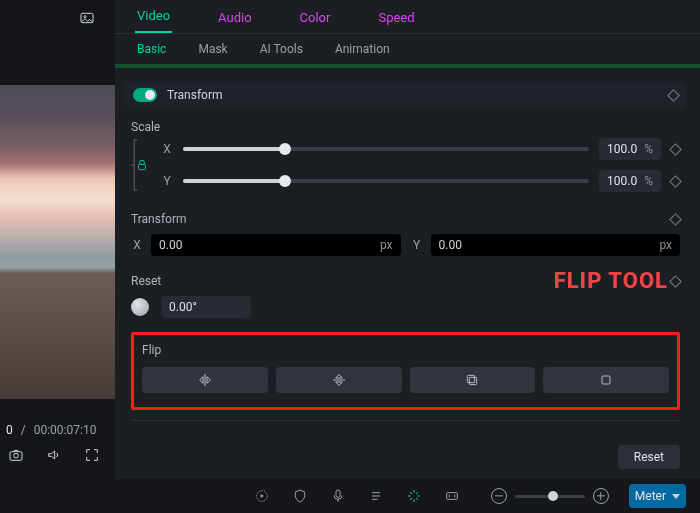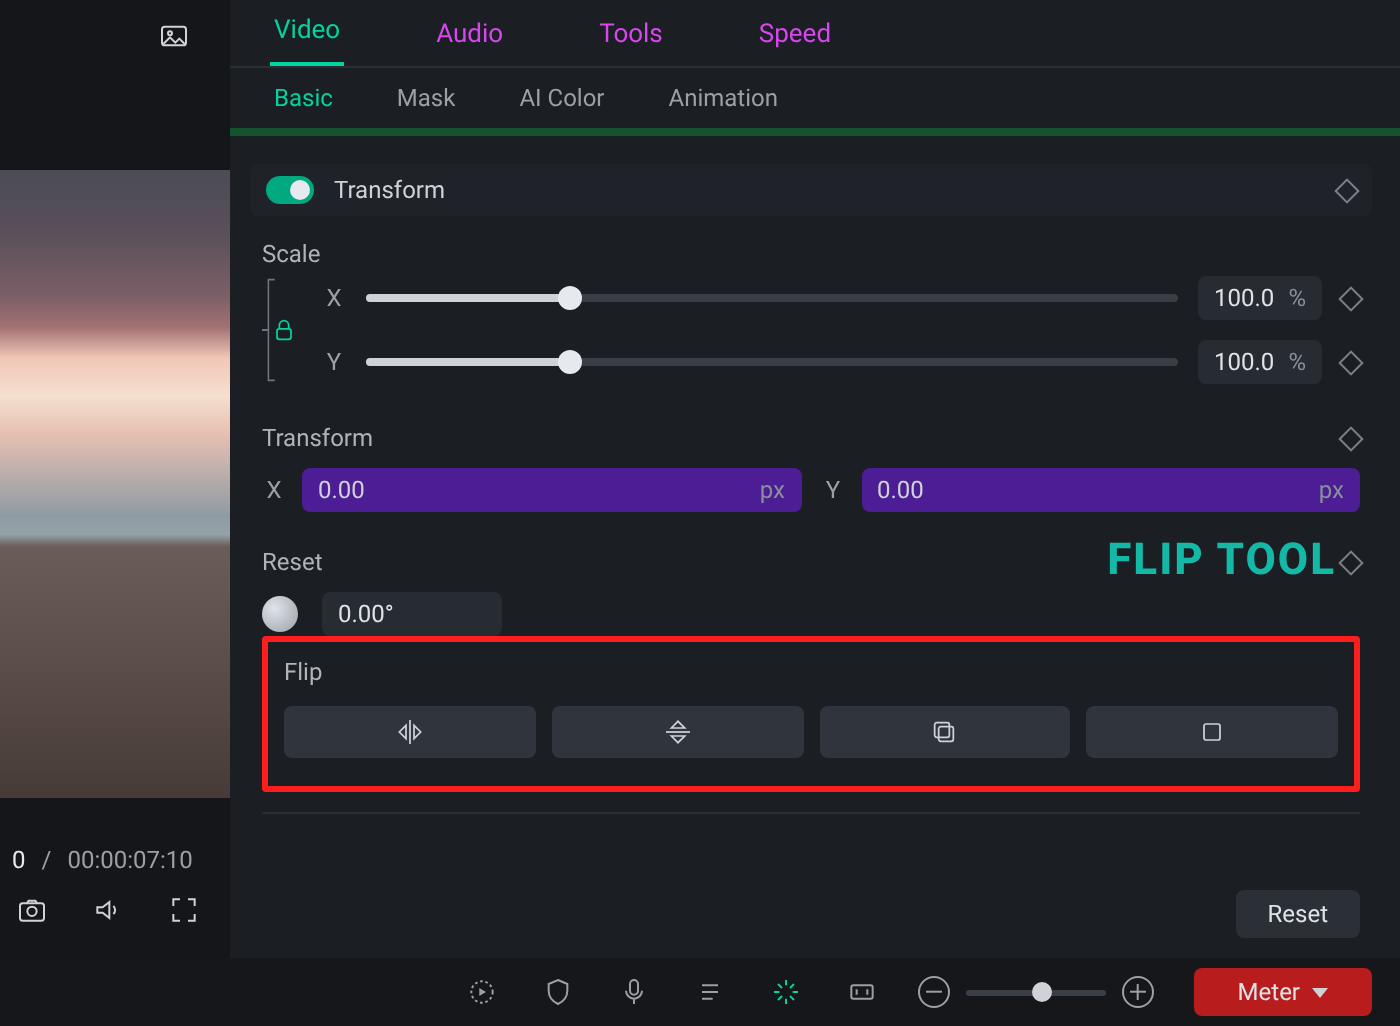--- a/index.html
+++ b/index.html
@@ -138,7 +138,7 @@
       <div class="tabs">
         <div class="tab active">Video</div>
         <div class="tab">Audio</div>
-        <div class="tab">Tools</div>
+        <div class="tab">Color</div>
         <div class="tab">Speed</div>
       </div>
       <div class="subtabs">

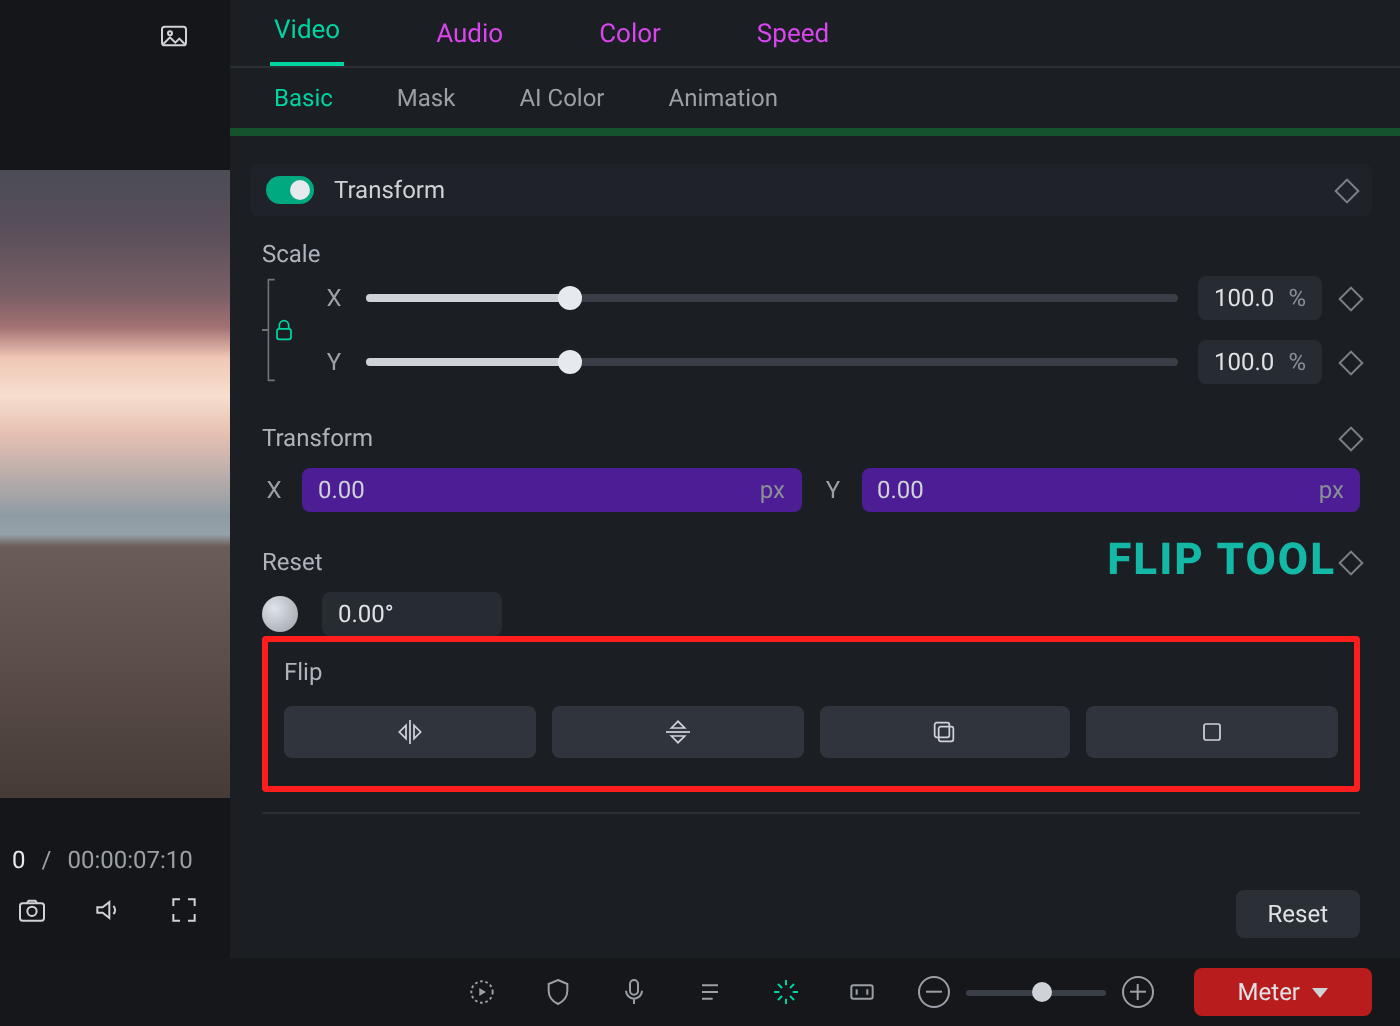--- a/index.html
+++ b/index.html
@@ -144,7 +144,7 @@
       <div class="subtabs">
         <div class="subtab active">Basic</div>
         <div class="subtab">Mask</div>
-        <div class="subtab">AI Color</div>
+        <div class="subtab">AI Tools</div>
         <div class="subtab">Animation</div>
       </div>
 

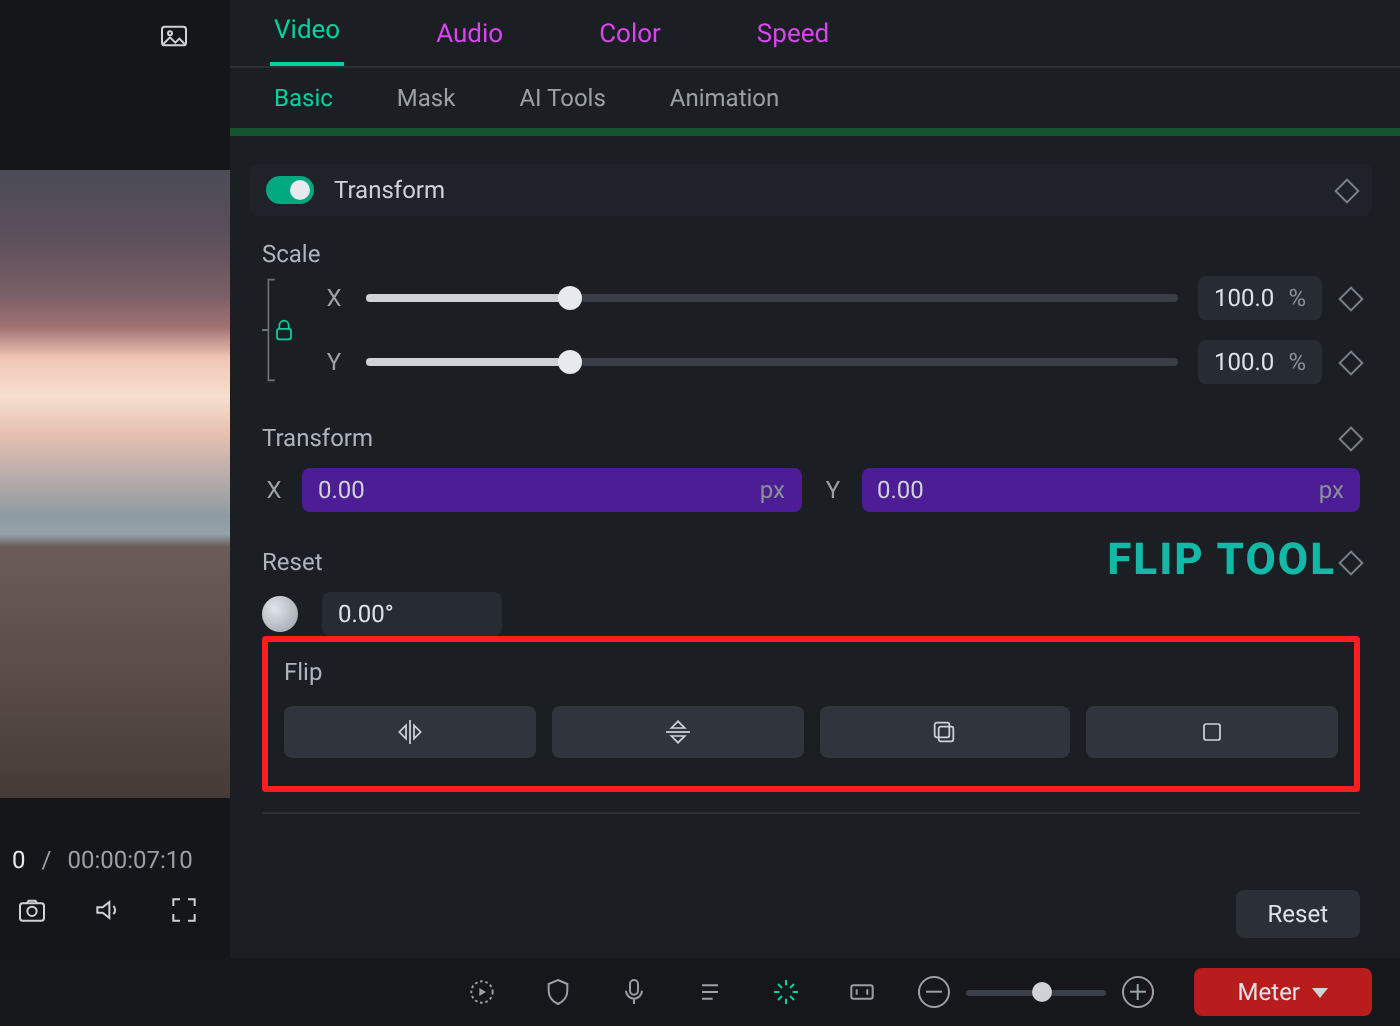--- a/index.html
+++ b/index.html
@@ -61,7 +61,7 @@
   .lock svg { width: 14px; height: 14px; stroke: currentColor; fill: none; stroke-width: 1.5; }
   .pos-row { display: flex; align-items: center; gap: 10px; }
   .pos-row .inputwrap { flex: 1; display: flex; align-items: center; gap: 8px; }
-  .pos-input { flex: 1; background: #4c1d95; border-radius: 4px; height: 22px; display: flex; align-items: center; justify-content: space-between; padding: 0 8px; cursor: text; }
+  .pos-input { flex: 1; background: #000000; border-radius: 4px; height: 22px; display: flex; align-items: center; justify-content: space-between; padding: 0 8px; cursor: text; }
   .rotate-row { display: flex; align-items: center; gap: 12px; }
   .rot-dial { width: 18px; height: 18px; border-radius: 50%; background: radial-gradient(circle at 35% 35%, #e0e4ea, #9aa0a8); cursor: pointer; }
   .annot { position: absolute; right: 32px; top: 200px; color: #14b8a6; font-weight: 800; font-size: 22px; letter-spacing: 1px; pointer-events: none; text-align: right; }

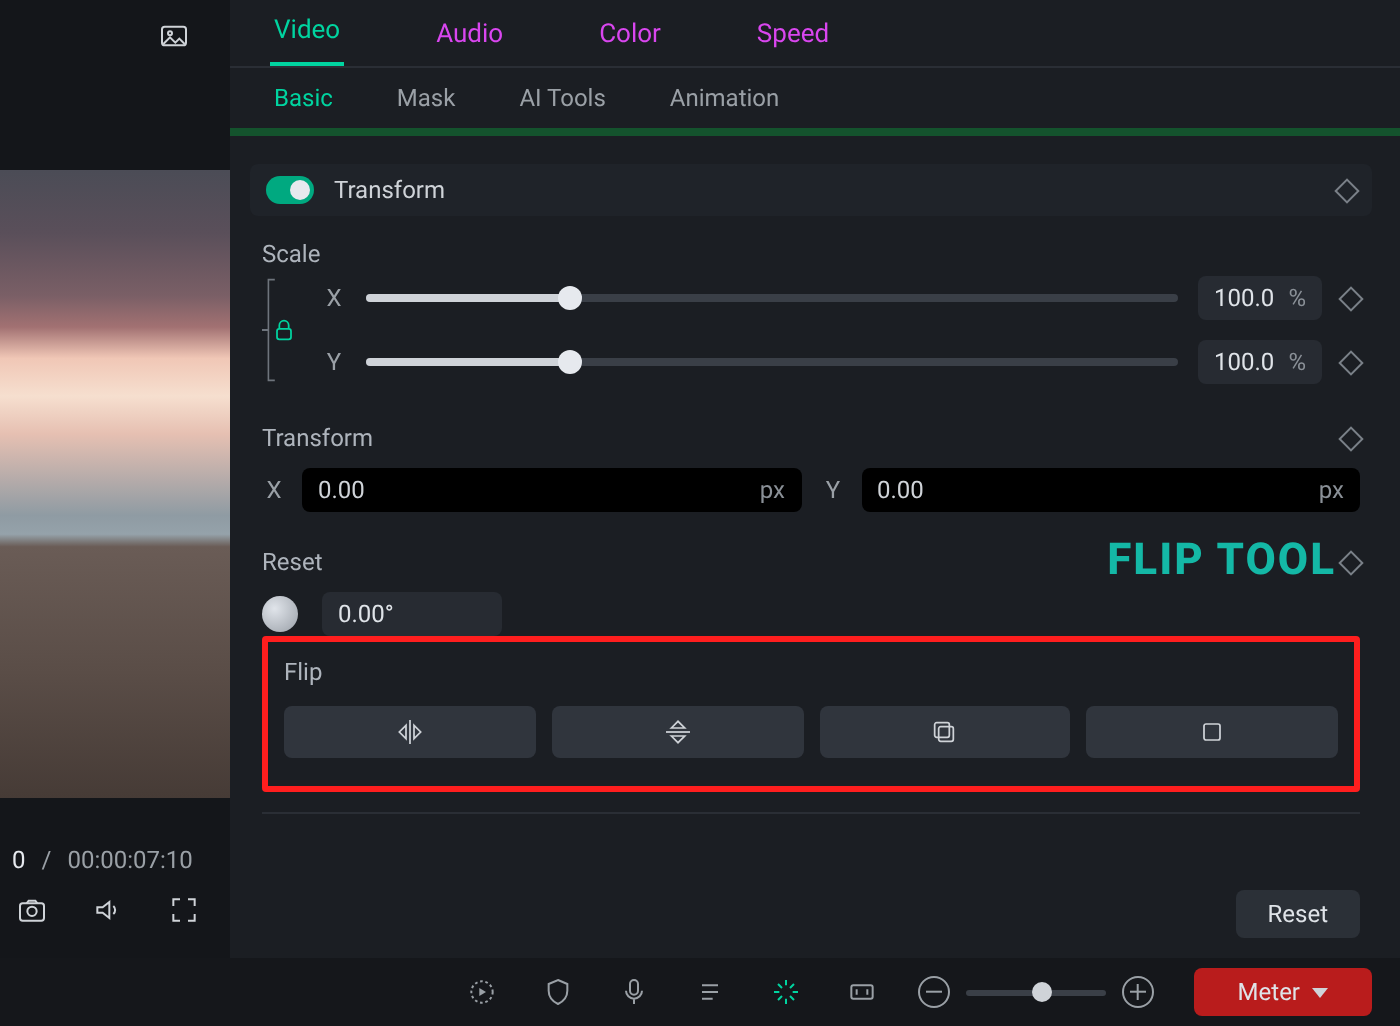--- a/index.html
+++ b/index.html
@@ -64,7 +64,7 @@
   .pos-input { flex: 1; background: #000000; border-radius: 4px; height: 22px; display: flex; align-items: center; justify-content: space-between; padding: 0 8px; cursor: text; }
   .rotate-row { display: flex; align-items: center; gap: 12px; }
   .rot-dial { width: 18px; height: 18px; border-radius: 50%; background: radial-gradient(circle at 35% 35%, #e0e4ea, #9aa0a8); cursor: pointer; }
-  .annot { position: absolute; right: 32px; top: 200px; color: #14b8a6; font-weight: 800; font-size: 22px; letter-spacing: 1px; pointer-events: none; text-align: right; }
+  .annot { position: absolute; right: 32px; top: 200px; color: #ef4444; font-weight: 800; font-size: 22px; letter-spacing: 1px; pointer-events: none; text-align: right; }
   .flip-area { border: 3px solid #ff1e1e; border-radius: 2px; padding: 8px 8px 14px 8px; position: relative; }
   .flip-btns { display: flex; gap: 8px; margin-top: 10px; }
   .flip-btn { flex: 1; height: 26px; background: #30353d; border-radius: 4px; display: flex; align-items: center; justify-content: center; cursor: pointer; }

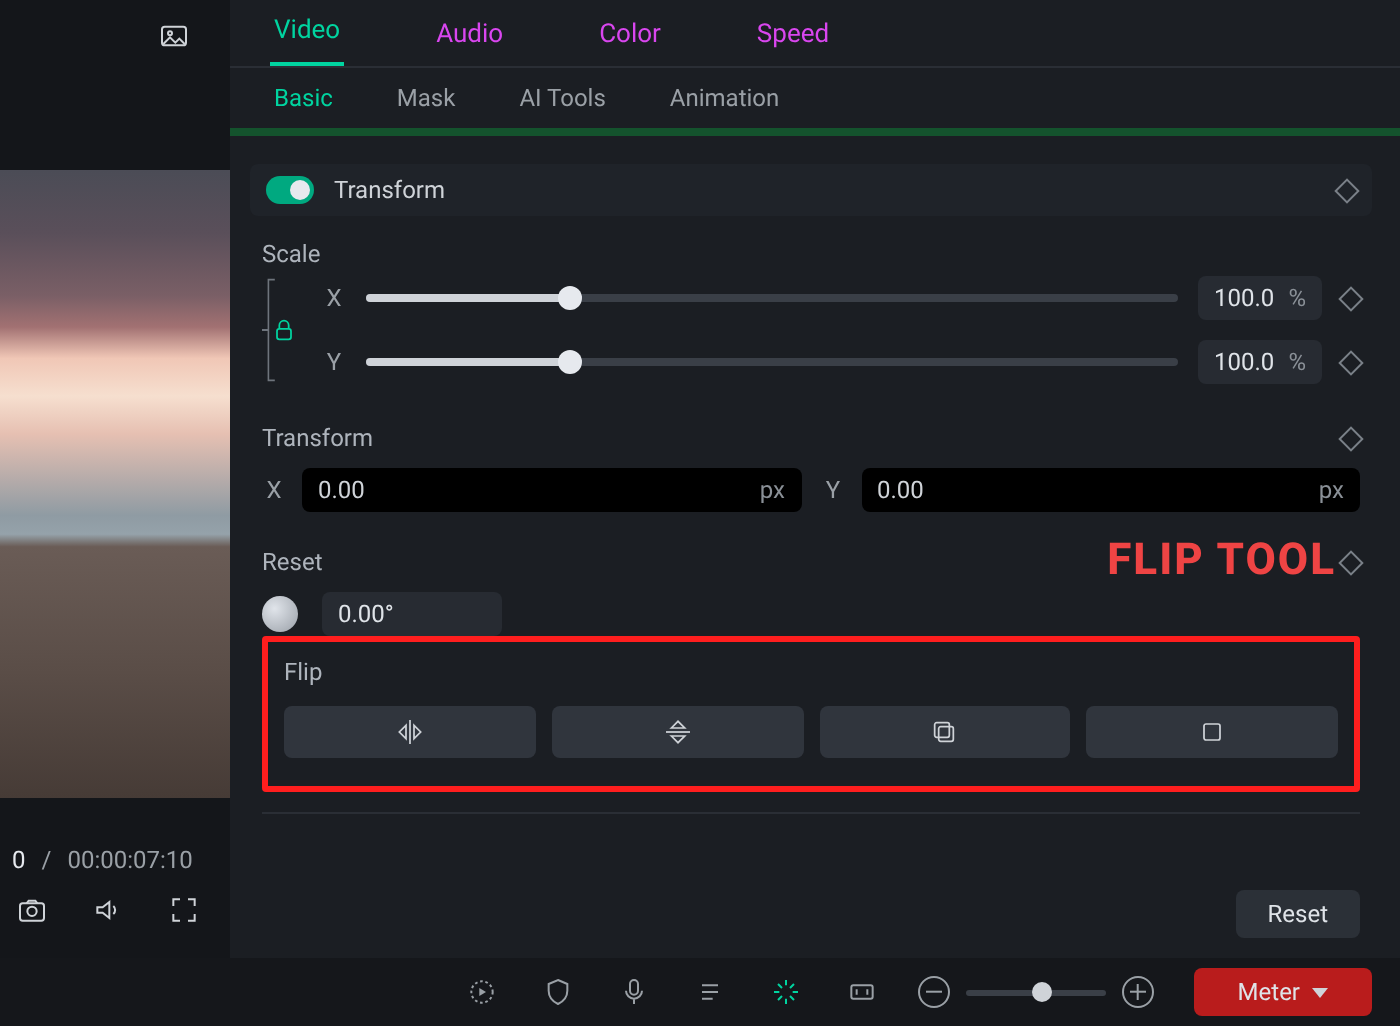--- a/index.html
+++ b/index.html
@@ -65,7 +65,7 @@
   .rotate-row { display: flex; align-items: center; gap: 12px; }
   .rot-dial { width: 18px; height: 18px; border-radius: 50%; background: radial-gradient(circle at 35% 35%, #e0e4ea, #9aa0a8); cursor: pointer; }
   .annot { position: absolute; right: 32px; top: 200px; color: #ef4444; font-weight: 800; font-size: 22px; letter-spacing: 1px; pointer-events: none; text-align: right; }
-  .flip-area { border: 3px solid #ff1e1e; border-radius: 2px; padding: 8px 8px 14px 8px; position: relative; }
+  .flip-area { border: 3px solid #ff1e1e; border-radius: 2px; padding: 8px 8px 14px 8px; margin-top: 14px; position: relative; }
   .flip-btns { display: flex; gap: 8px; margin-top: 10px; }
   .flip-btn { flex: 1; height: 26px; background: #30353d; border-radius: 4px; display: flex; align-items: center; justify-content: center; cursor: pointer; }
   .flip-btn svg { width: 16px; height: 16px; stroke: #cfd3d8; fill: none; stroke-width: 1.3; }

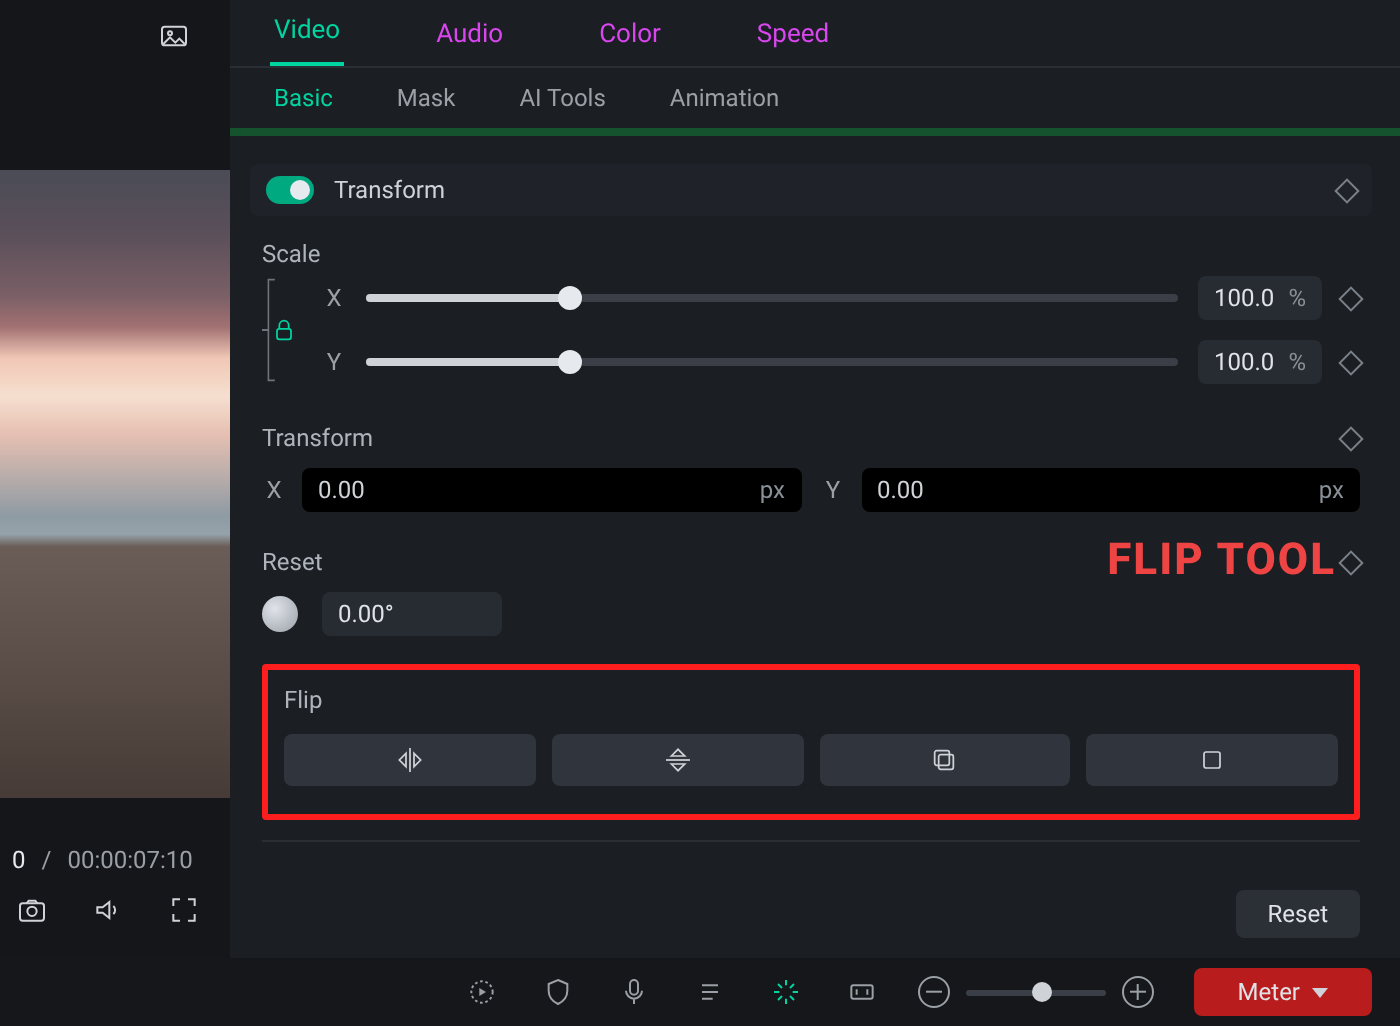--- a/index.html
+++ b/index.html
@@ -84,7 +84,7 @@
   .circlebtn.minus::after { content: ""; position: absolute; left: 3px; right: 3px; top: 50%; height: 1.3px; background: #9aa0a6; transform: translateY(-50%); }
   .circlebtn.plus::before { content: ""; position: absolute; left: 3px; right: 3px; top: 50%; height: 1.3px; background: #9aa0a6; transform: translateY(-50%); }
   .circlebtn.plus::after { content: ""; position: absolute; top: 3px; bottom: 3px; left: 50%; width: 1.3px; background: #9aa0a6; transform: translateX(-50%); }
-  .meter-btn { background: #b91c1c; color: #dfe3e8; border-radius: 4px; padding: 5px 22px; display: flex; align-items: center; gap: 6px; cursor: pointer; font-size: 12px; }
+  .meter-btn { background: #0369a1; color: #dfe3e8; border-radius: 4px; padding: 5px 6px; display: flex; align-items: center; gap: 6px; cursor: pointer; font-size: 12px; }
   .caret { width: 0; height: 0; border-left: 4px solid transparent; border-right: 4px solid transparent; border-top: 5px solid #cfd3d8; }
   .bracket { width: 8px; stroke: #6e747c; align-self: stretch;}
 </style>

